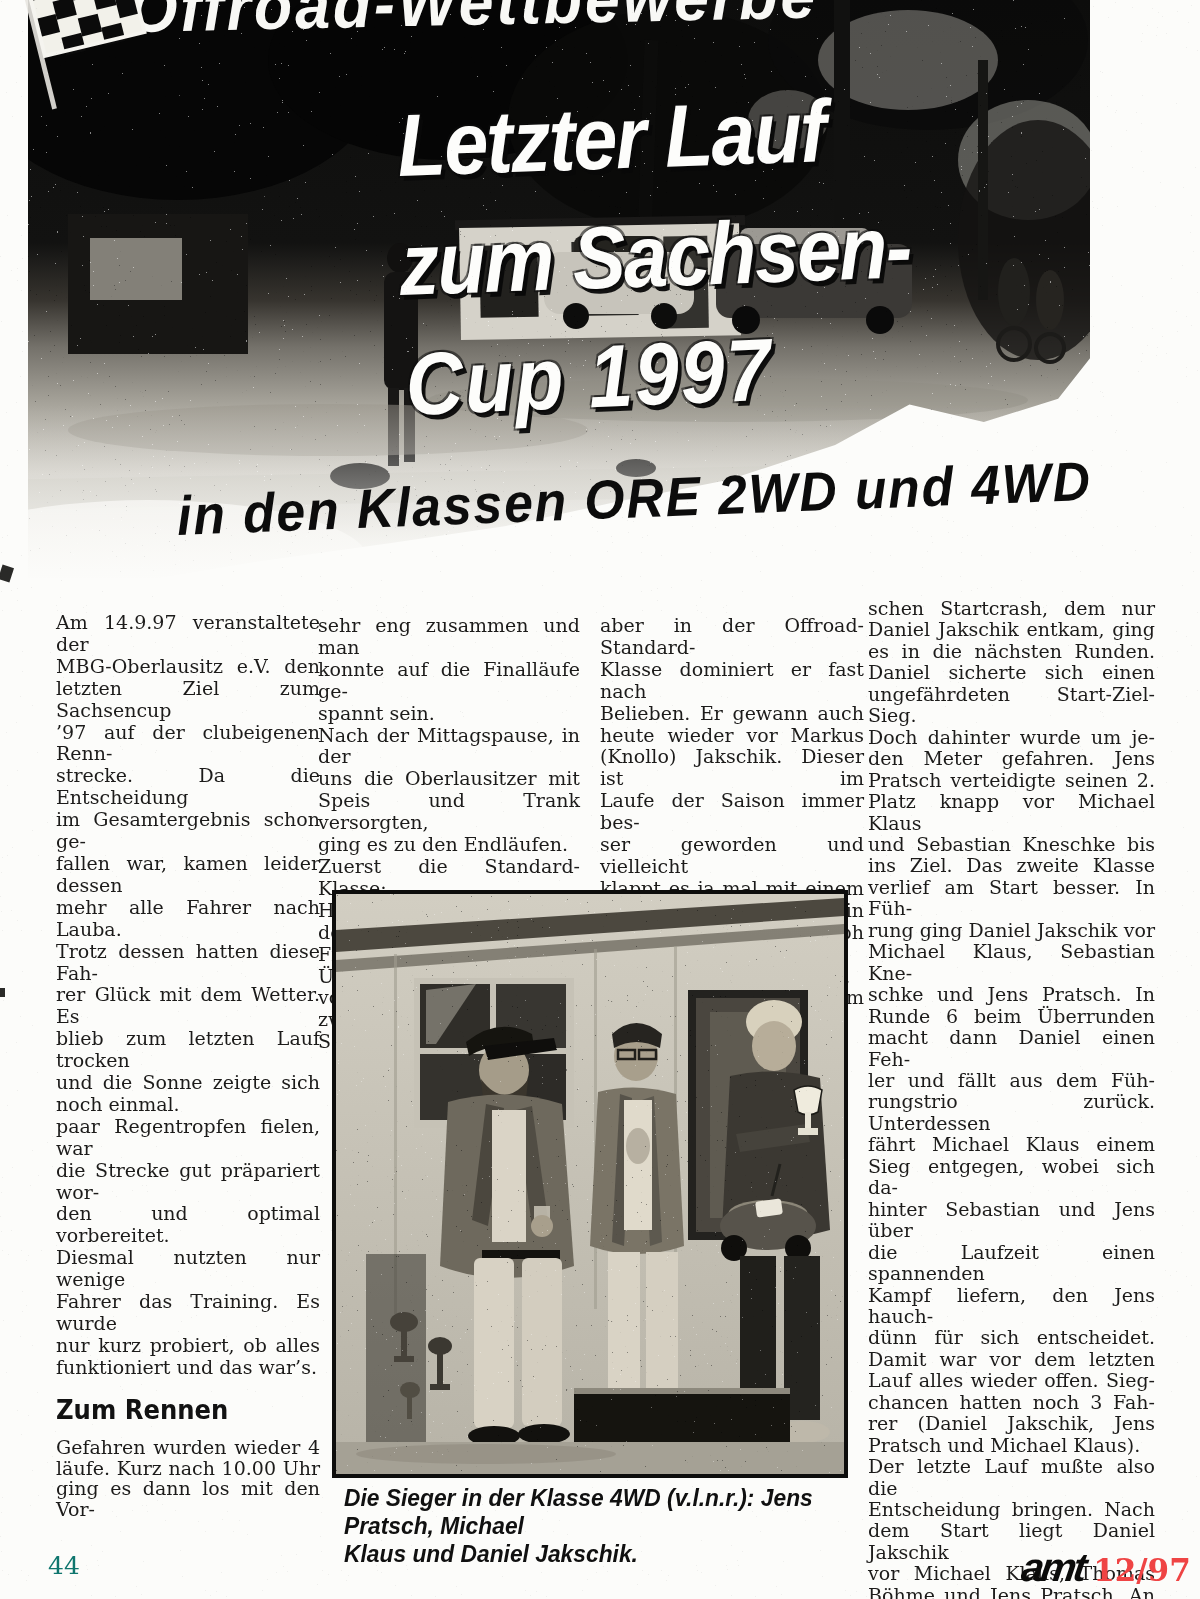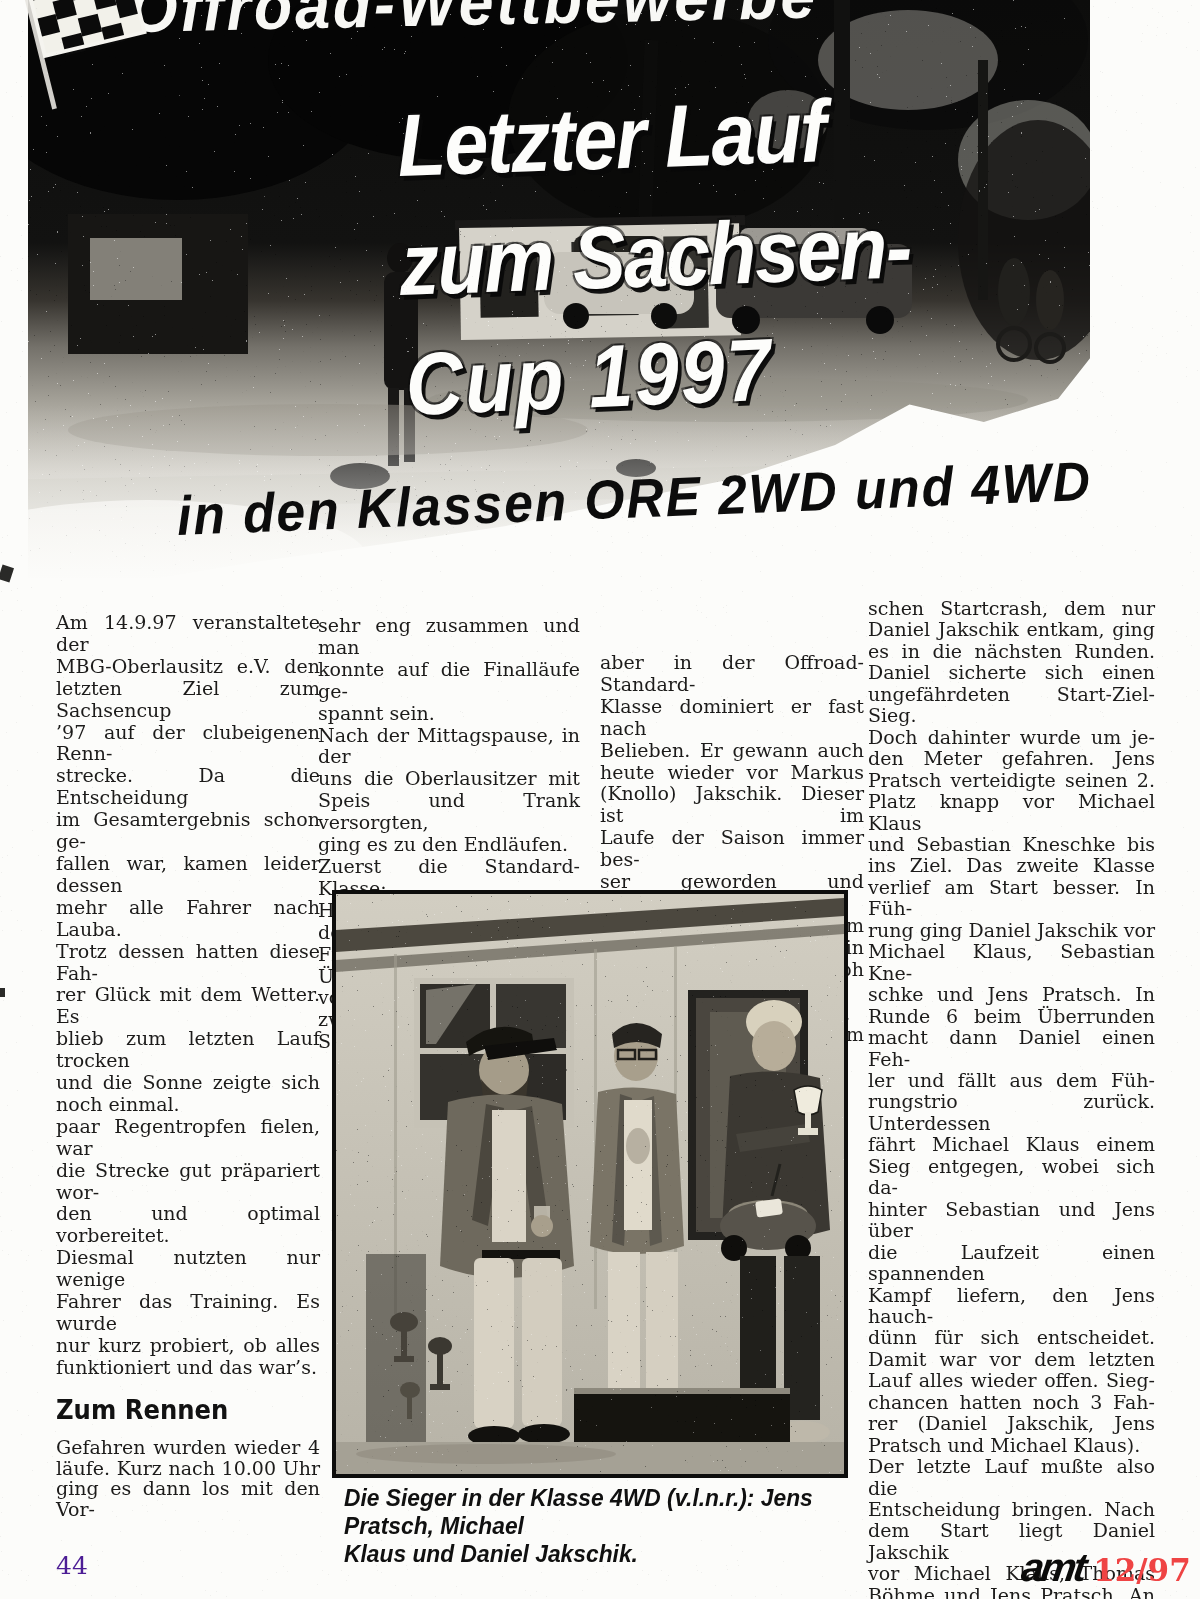--- a/index.html
+++ b/index.html
@@ -35,7 +35,7 @@
   .col1{left:56px;top:612px;width:264px;font:19px/21.9px "DejaVu Serif",serif;}
   .col1 .race-block{font:19px/20.5px "DejaVu Serif",serif;}
   .col2{left:318px;top:615px;width:262px;font:19px/21.9px "DejaVu Serif",serif;}
-  .col3{left:600px;top:652px;width:264px;font:19px/21.9px "DejaVu Serif",serif;}
+  .col3{left:600px;top:615px;width:264px;font:19px/21.9px "DejaVu Serif",serif;}
   .col4{left:868px;top:598px;width:287px;font:19px/21.45px "DejaVu Serif",serif;}
   .crosshead{margin:17px 0 13px 0;font:700 27px/1.05 "DejaVu Sans",sans-serif;color:#121212;
     transform:scaleX(.9);transform-origin:left;}

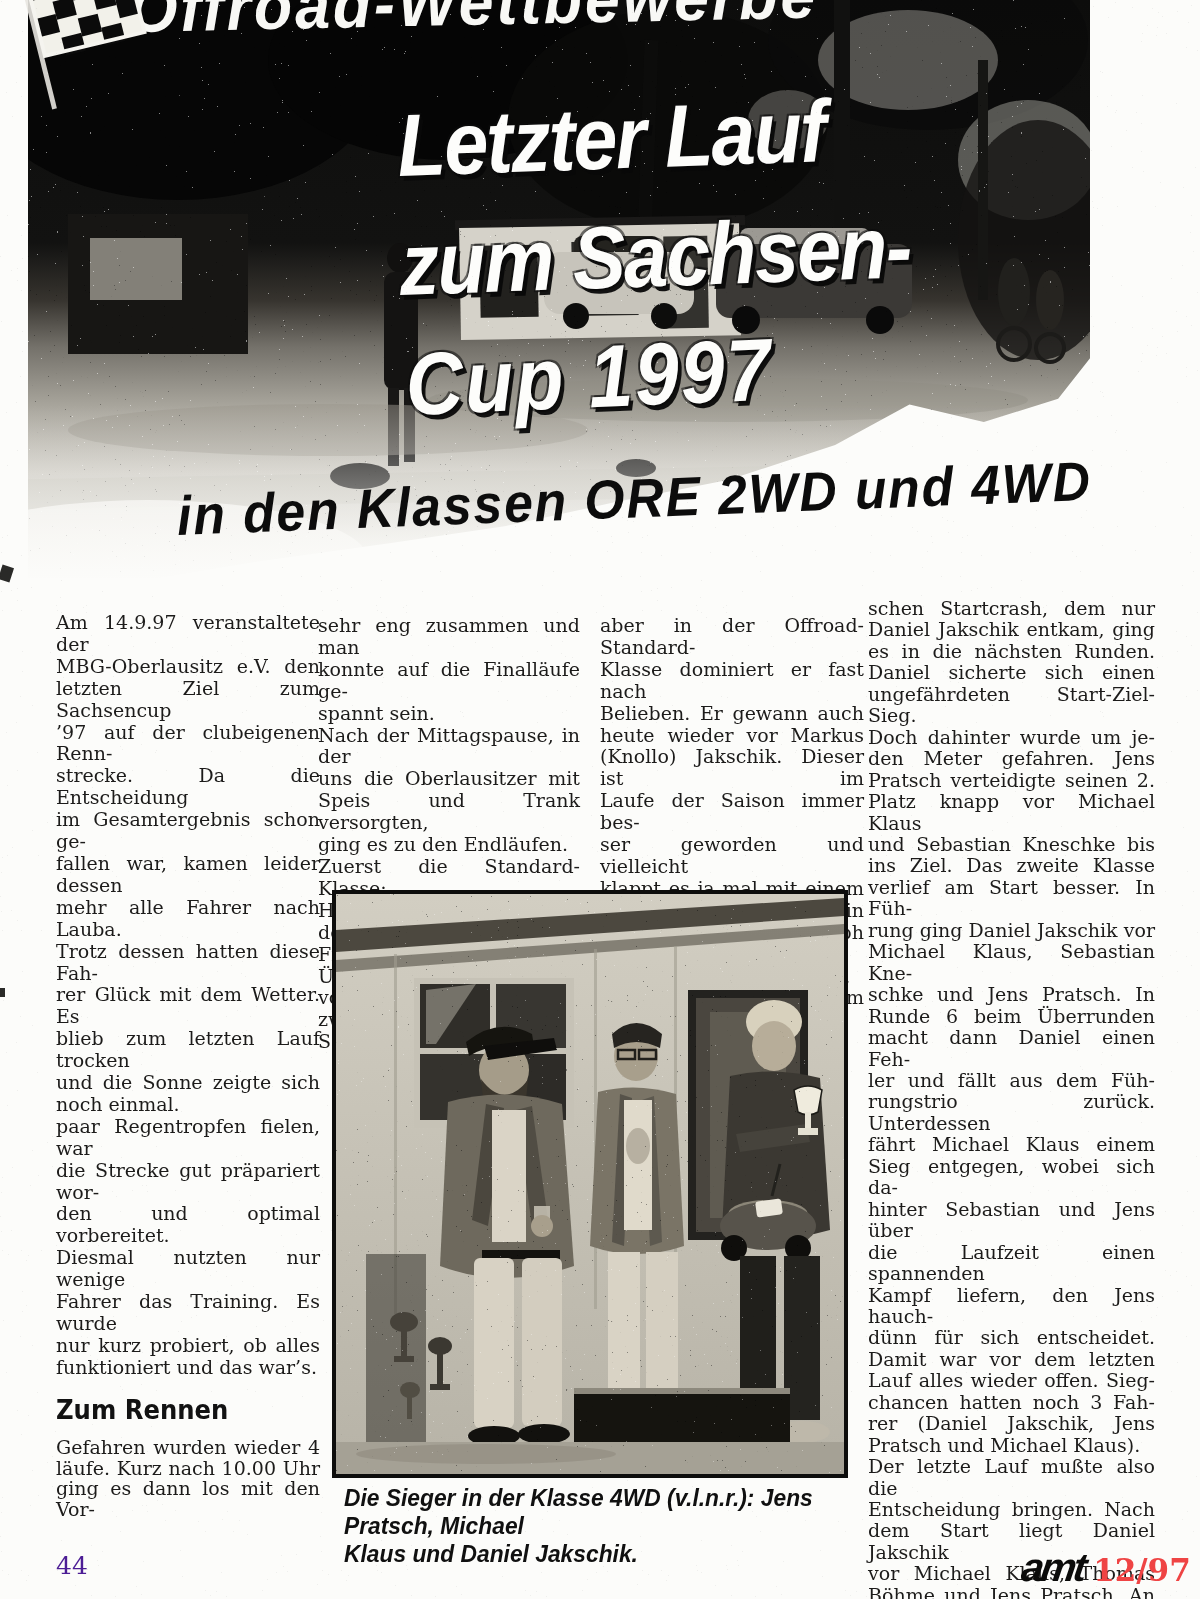--- a/index.html
+++ b/index.html
@@ -46,7 +46,7 @@
   .caption{position:absolute;left:344px;top:1484px;width:548px;z-index:2;color:#101010;
     font:italic 700 23.5px/28px "Liberation Sans",sans-serif;transform:scaleX(.97);transform-origin:left top;}
   
-  .pagenum{position:absolute;left:56px;top:1553px;font:400 25px/1 "DejaVu Serif",serif;color:#4c1d95;z-index:2;}
+  .pagenum{position:absolute;left:48px;top:1553px;font:400 25px/1 "DejaVu Serif",serif;color:#0f766e;z-index:2;}
   .footer{position:absolute;left:1022px;top:1547px;display:flex;align-items:baseline;z-index:2;}
   .amt{font:italic 900 40px/1 "Liberation Sans",sans-serif;letter-spacing:-3px;color:#0b0b0a;
     transform:skewX(-8deg);}

